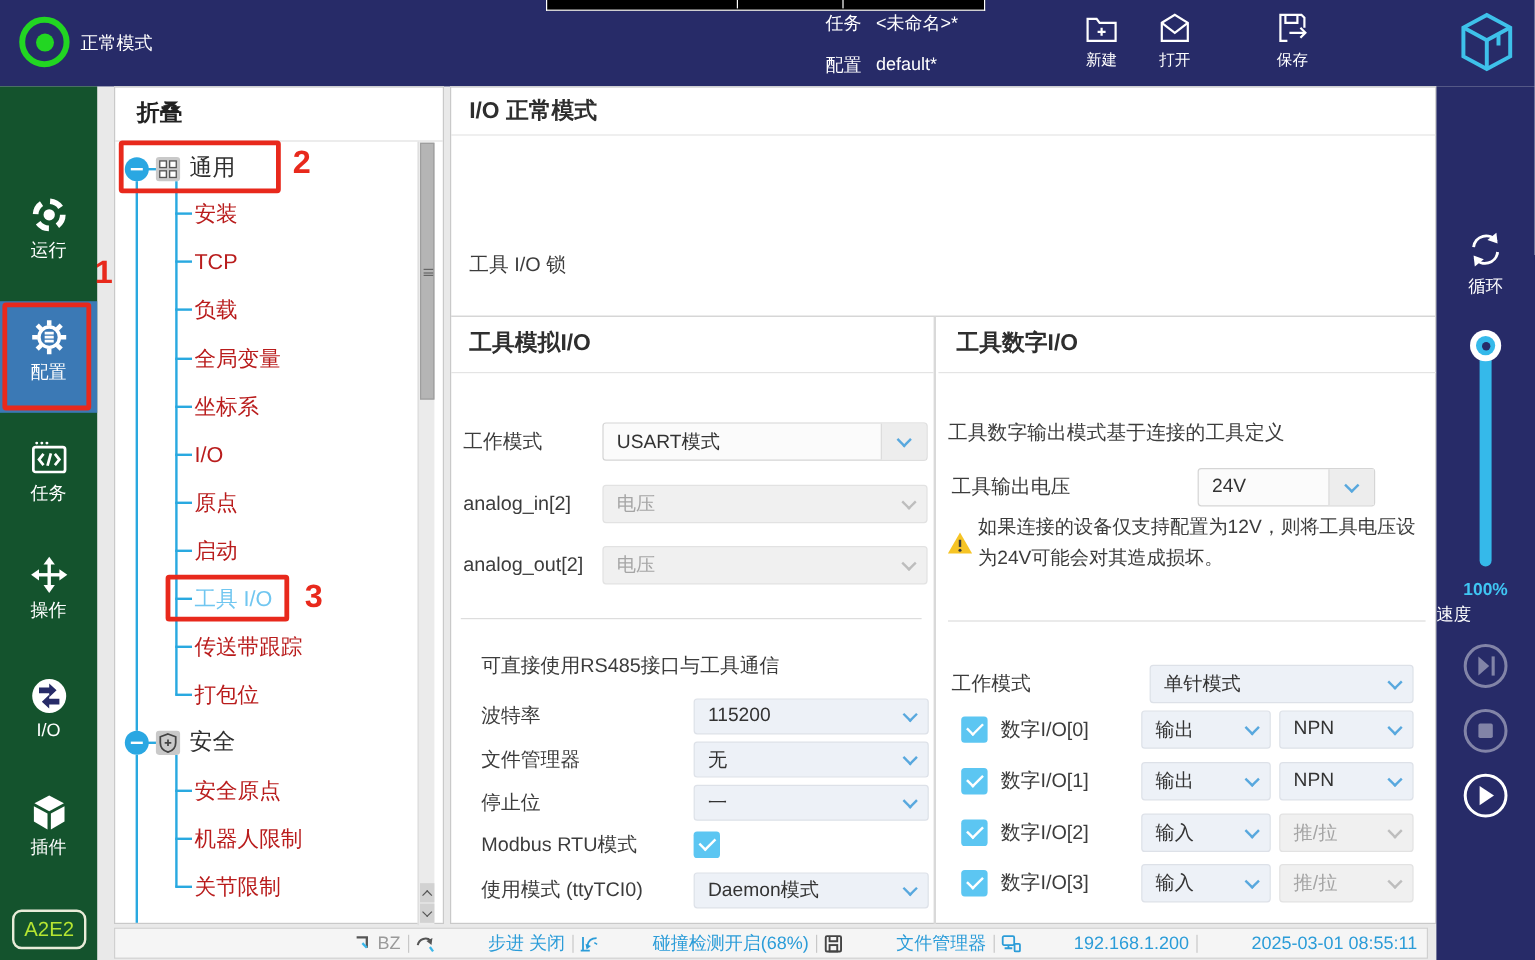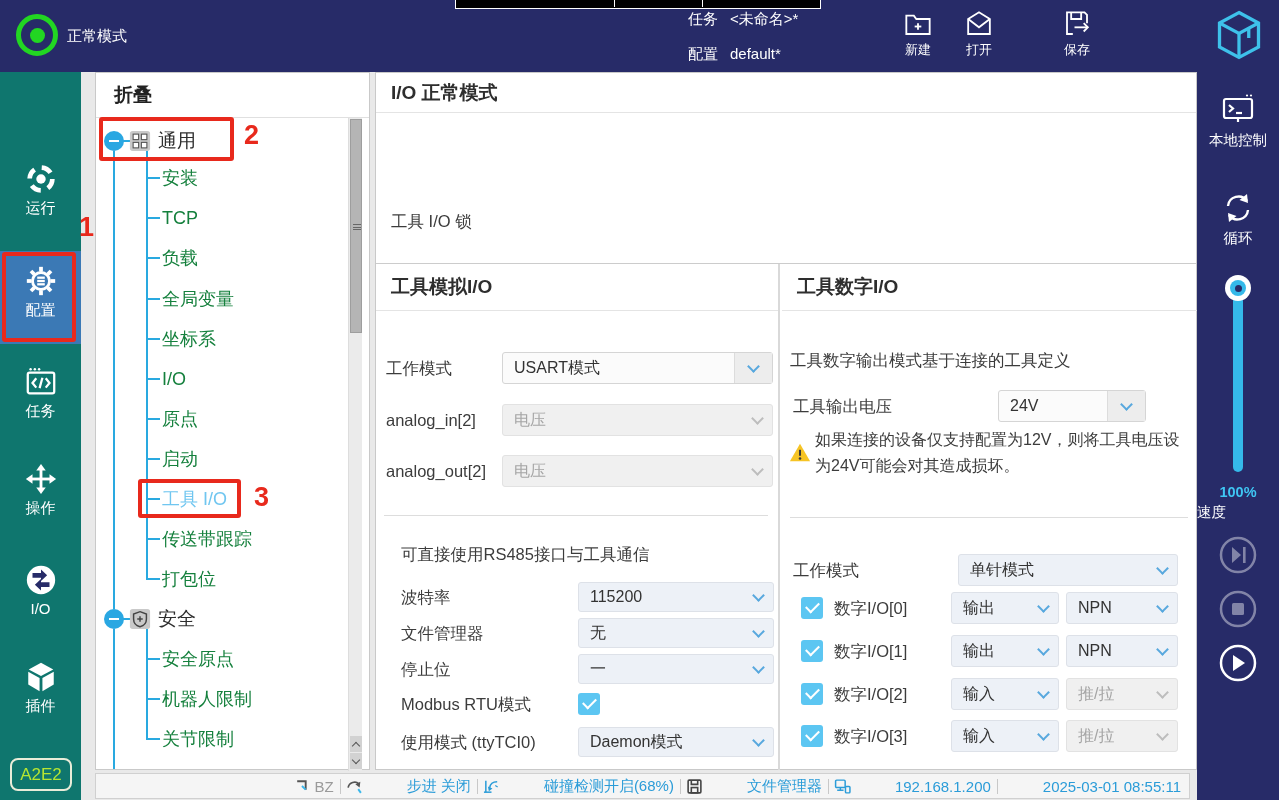--- a/index.html
+++ b/index.html
@@ -471,17 +471,6 @@
 </div>
 
 <div class="rightbar">
-  <div class="rb-item" style="top:20px">
-    <svg viewBox="0 0 36 36" fill="none" stroke="#fff" stroke-width="2.2">
-      <rect x="4" y="7" width="28" height="19" rx="2"></rect>
-      <path d="M9 13 l4 3.5 -4 3.5"></path>
-        <line x1="16" y1="21" x2="22" y2="21"></line>
-      <line x1="18" y1="26" x2="18" y2="30"></line>
-      <circle cx="27" cy="3.5" r="1.1" fill="#fff" stroke="none"></circle>
-        <circle cx="31" cy="3.5" r="1.1" fill="#fff" stroke="none"></circle>
-    </svg>
-    <div class="sl">本地控制</div>
-  </div>
 
   <div class="rb-item" style="top:118px">
     <svg viewBox="0 0 36 36" fill="none" stroke="#fff" stroke-width="2.4">

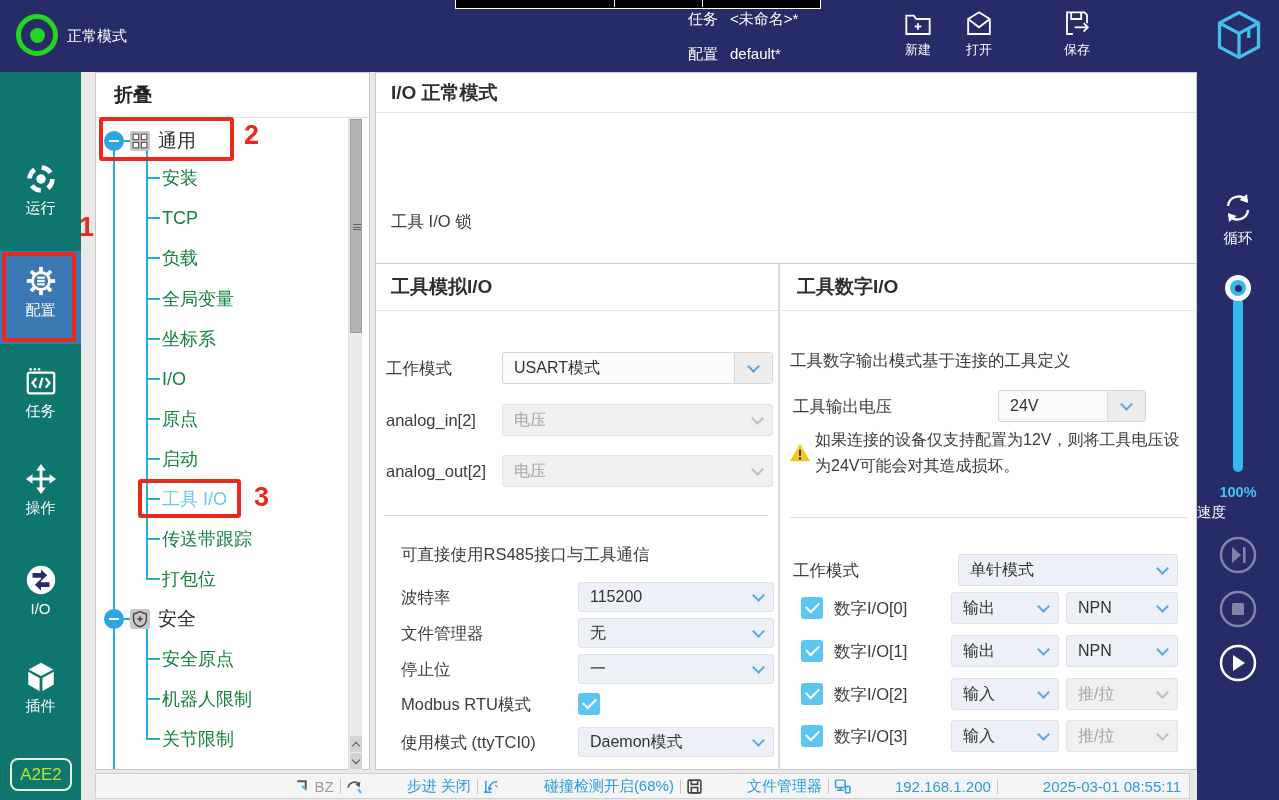--- a/index.html
+++ b/index.html
@@ -51,7 +51,7 @@
   .nicon { position:absolute; width:22px; height:22px; }
   .child { left:50px; }
   .child::before { content:""; position:absolute; left:0; top:12px; width:14px; height:2px; background:#29a9e0; }
-  .child .tlabel { margin-left:16px; font-size:18px; color:#15803d; }
+  .child .tlabel { margin-left:16px; font-size:18px; color:#b91c1c; }
   .child .tlabel.hl { color:#70c6f0; }
   .scroll-track { position:absolute; left:252px; top:45px; width:14px; height:653px; background:#ebebeb;
                   border-left:1px solid #ddd; }

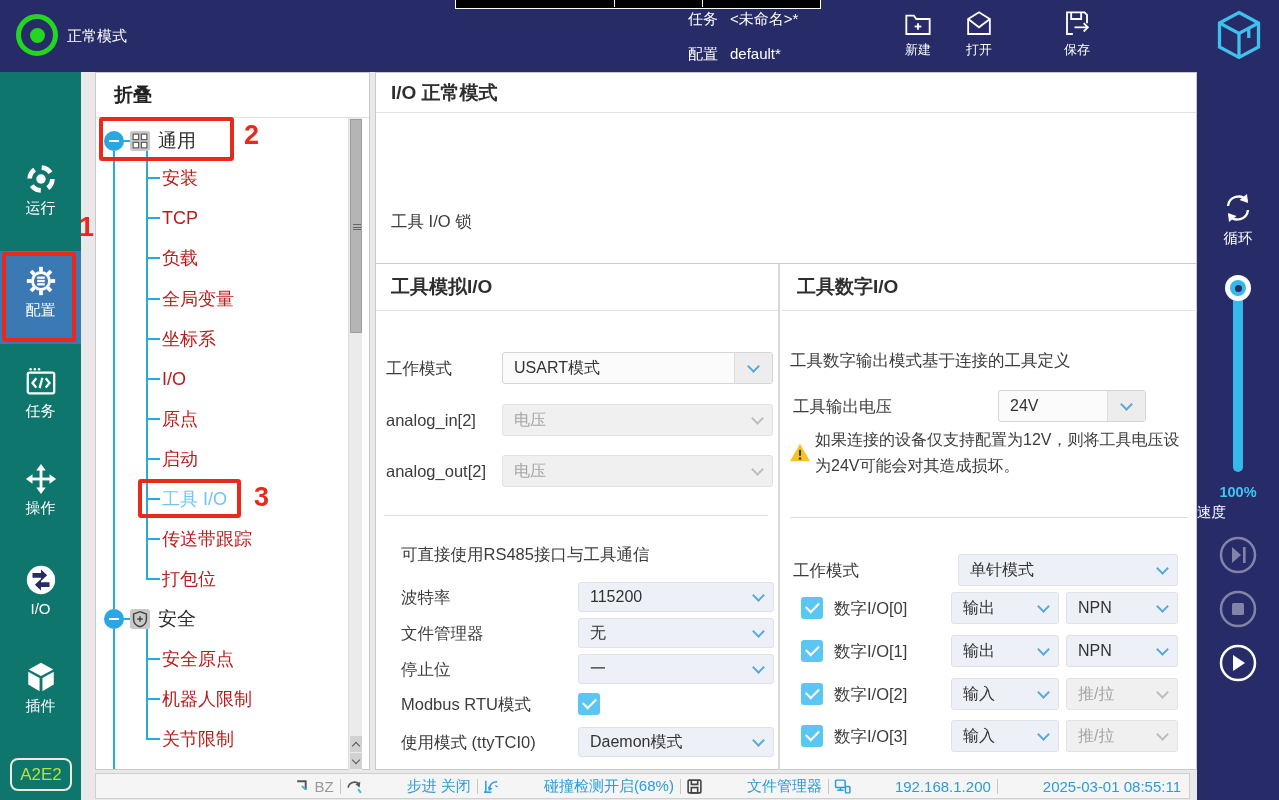--- a/index.html
+++ b/index.html
@@ -27,7 +27,7 @@
   .logo { position:absolute; left:1212px; top:8px; width:54px; height:54px; }
 
   
-  .sidebar { position:absolute; left:0; top:72px; width:81px; height:728px; background:#0f766e; }
+  .sidebar { position:absolute; left:0; top:72px; width:81px; height:728px; background:#14532d; }
   .side-item { position:absolute; left:0; width:81px; text-align:center; color:#fff; cursor:pointer; }
   .side-item svg { width:34px; height:34px; display:block; margin:0 auto; }
   .side-item .sl { font-size:15px; margin-top:3px; }

